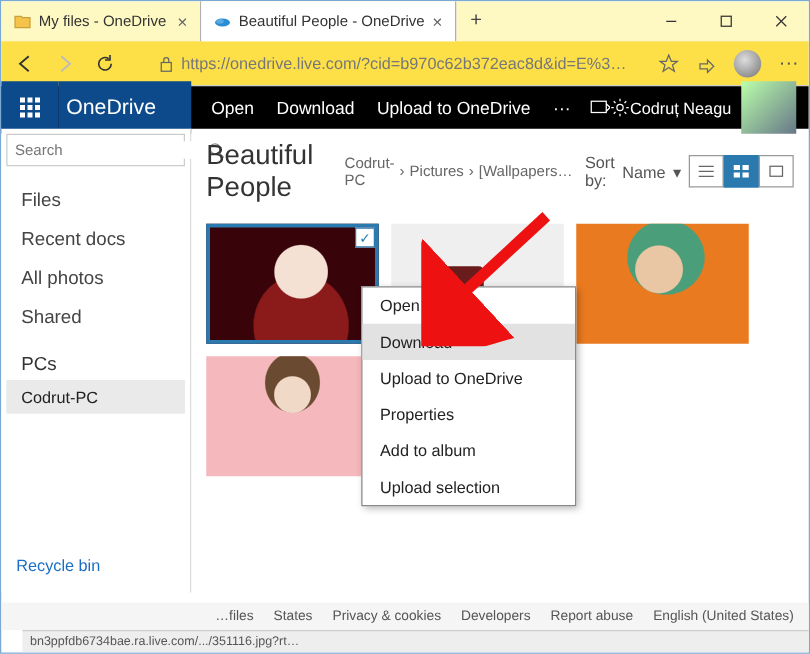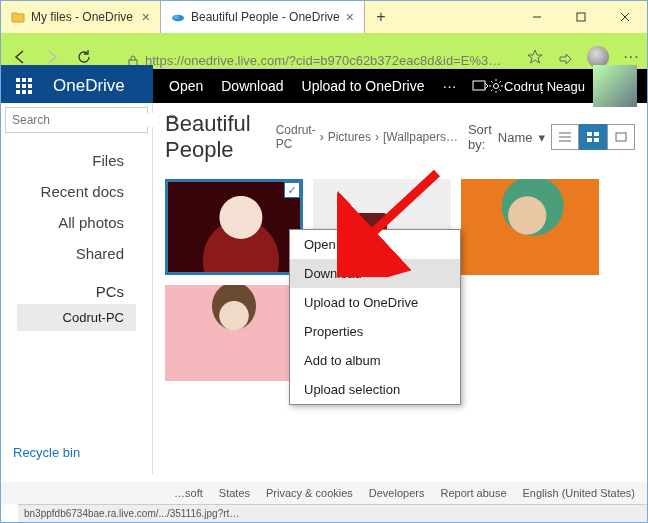--- a/index.html
+++ b/index.html
@@ -17,7 +17,7 @@
 .win-controls div { width: 44px; height: 32px; display: flex; align-items: center; justify-content: center; font-size: 12px; color: #333; }
 
 
-.addrbar { height: 36px; background: #bef264; display: flex; align-items: flex-end; padding: 0 8px; gap: 10px; border-bottom: 1px solid #ccc; }
+.addrbar { height: 36px; background: #fde047; display: flex; align-items: center; padding: 0 8px; gap: 10px; border-bottom: 1px solid #ccc; }
 .addrbar .nav-btn { width: 22px; height: 22px; display: flex; align-items: center; justify-content: center; color: #333; }
 .addrbar .nav-btn.disabled { color: #bbb; }
 .url-field { flex: 1; display: flex; align-items: center; gap: 6px; font-size: 13px; color: #444; }

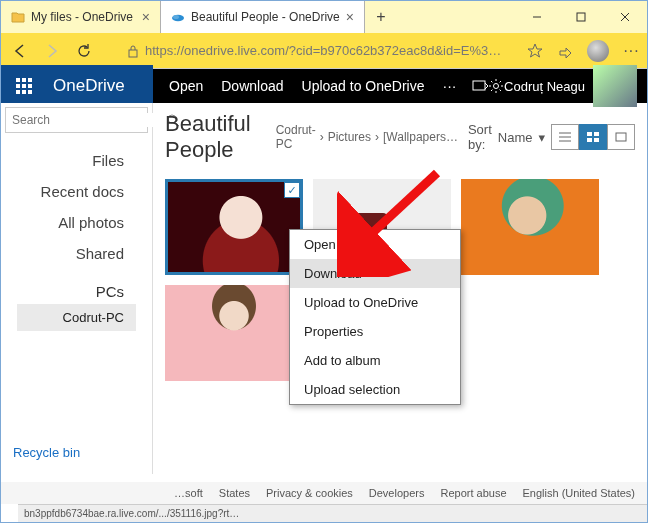--- a/index.html
+++ b/index.html
@@ -45,7 +45,7 @@
 .sidebar { width: 152px; border-right: 1px solid #ddd; background: #fff; display: flex; flex-direction: column; }
 .search-box { display: flex; align-items: center; border: 1px solid #ccc; margin: 4px; height: 26px; padding: 0 6px; font-size: 12px; color: #888; }
 .search-box input { border: none; outline: none; flex: 1; font-size: 12px; }
-.nav-list { padding: 8px 16px; text-align: right; }
+.nav-list { padding: 8px 4px; }
 .nav-item { padding: 7px 12px; font-size: 15px; color: #444; cursor: pointer; }
 .nav-section-label { padding: 14px 12px 4px; font-size: 15px; color: #333; }
 .nav-sub { padding: 6px 12px; font-size: 13px; background: #eaeaea; color: #222; }

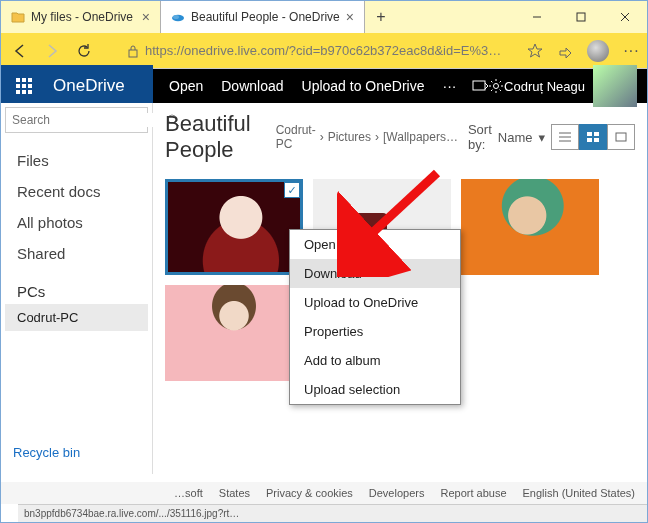--- a/index.html
+++ b/index.html
@@ -313,7 +313,7 @@
 </svg>
 
 <div class="footer">
-  <span>…soft</span>
+  <span>…files</span>
   <span>States</span>
   <span>Privacy &amp; cookies</span>
   <span>Developers</span>

